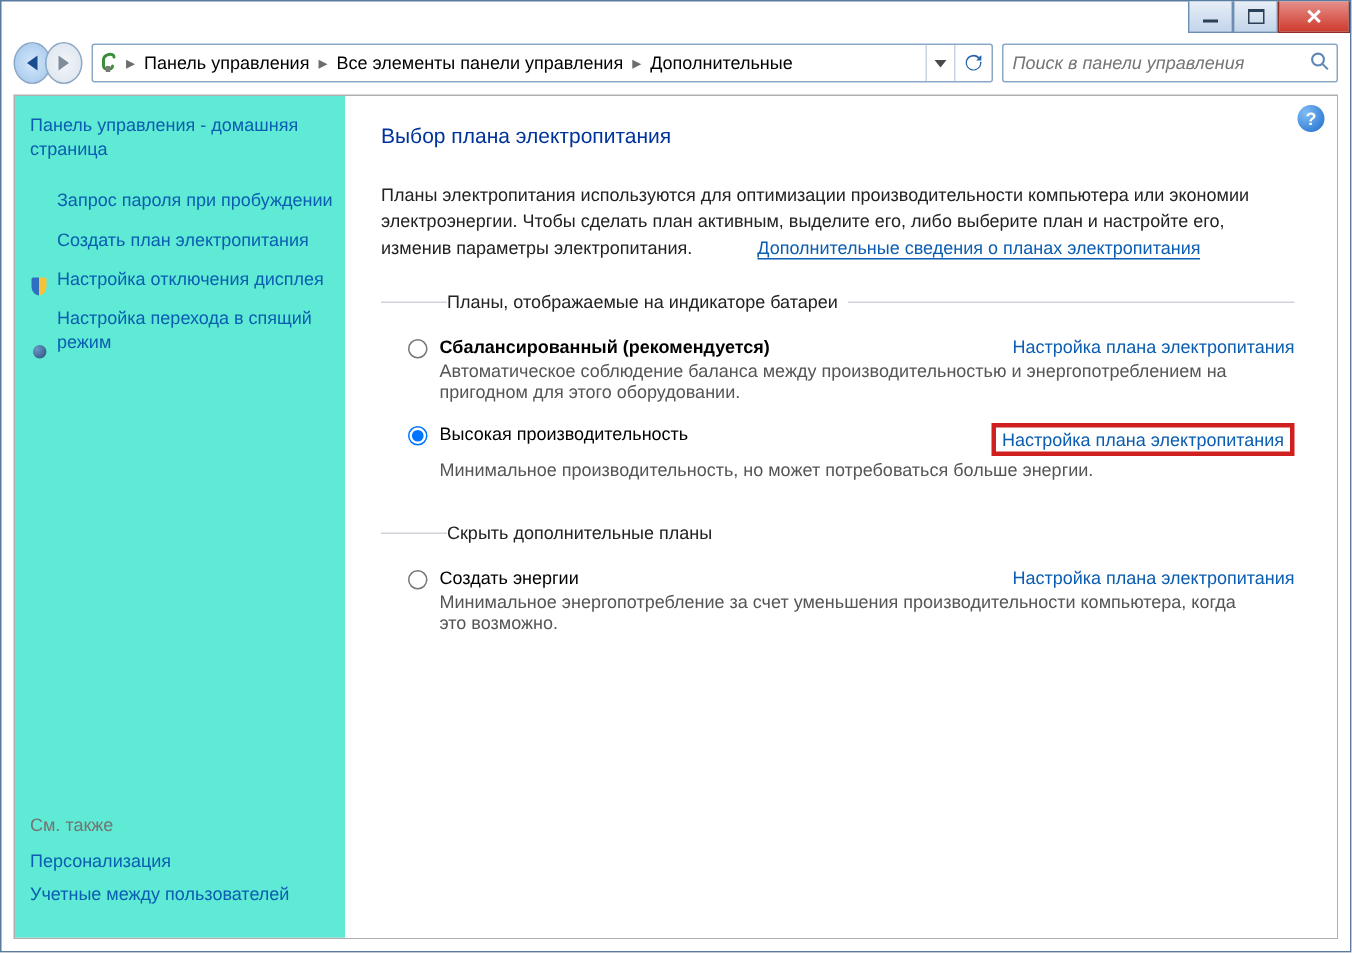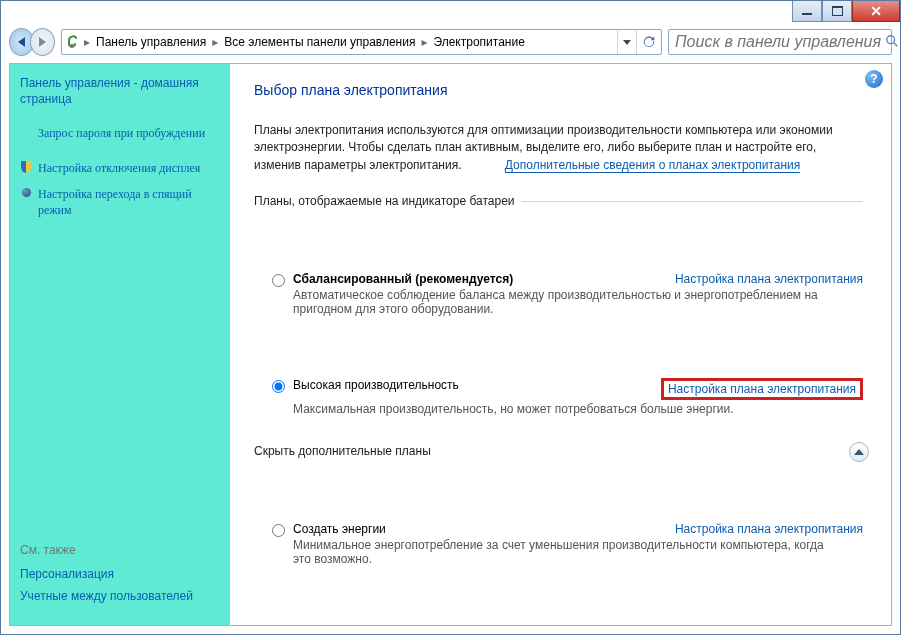--- a/index.html
+++ b/index.html
@@ -108,7 +108,7 @@
       <span class="sep">▸</span>
       <span class="crumb">Все элементы панели управления</span>
       <span class="sep">▸</span>
-      <span class="crumb">Электропитание</span>
+      <span class="crumb">Дополнительные</span>
       <span class="spacer"></span>
       <span class="drop">
           <span class="tri"></span>

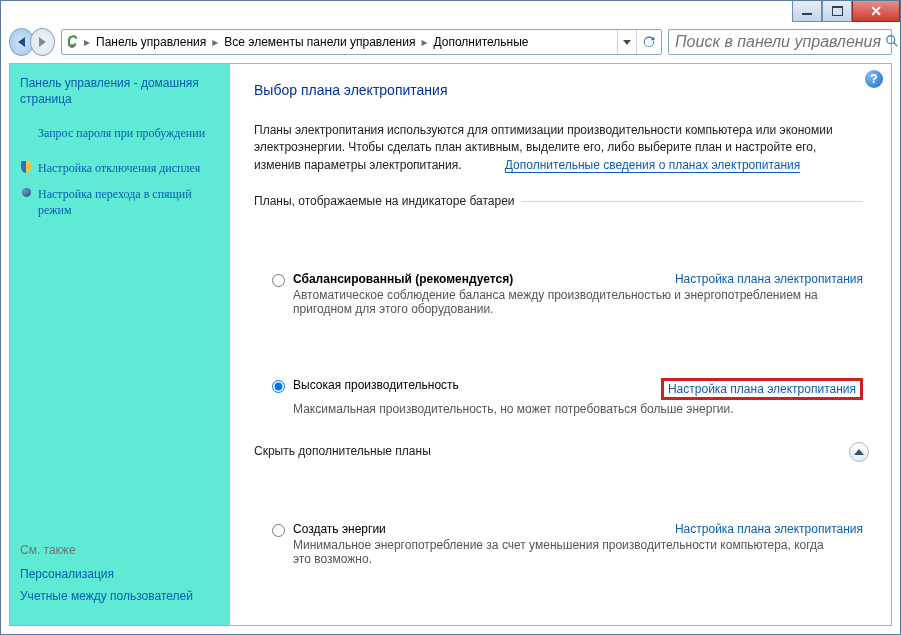--- a/index.html
+++ b/index.html
@@ -32,7 +32,7 @@
   .addr .refresh{width:24px;height:100%;border-left:1px solid #c9d5e3;display:flex;align-items:center;justify-content:center;color:#2a66a8;}
   .addr .drop .tri{width:0;height:0;border-left:4px solid transparent;border-right:4px solid transparent;border-top:5px solid #4a4a4a;}
   .searchbox{width:214px;height:24px;border:1px solid #8ba8c6;border-radius:2px;background:#fff;display:flex;align-items:center;padding:0 4px;}
-  .searchbox input{border:none;outline:none;flex:1;font-size:16px;color:#666;font-style:italic;background:transparent;}
+  .searchbox input{border:none;outline:none;flex:1;font-size:12px;color:#666;font-style:italic;background:transparent;}
   .searchbox .mag{color:#5a87b8;font-size:13px;}
 
   

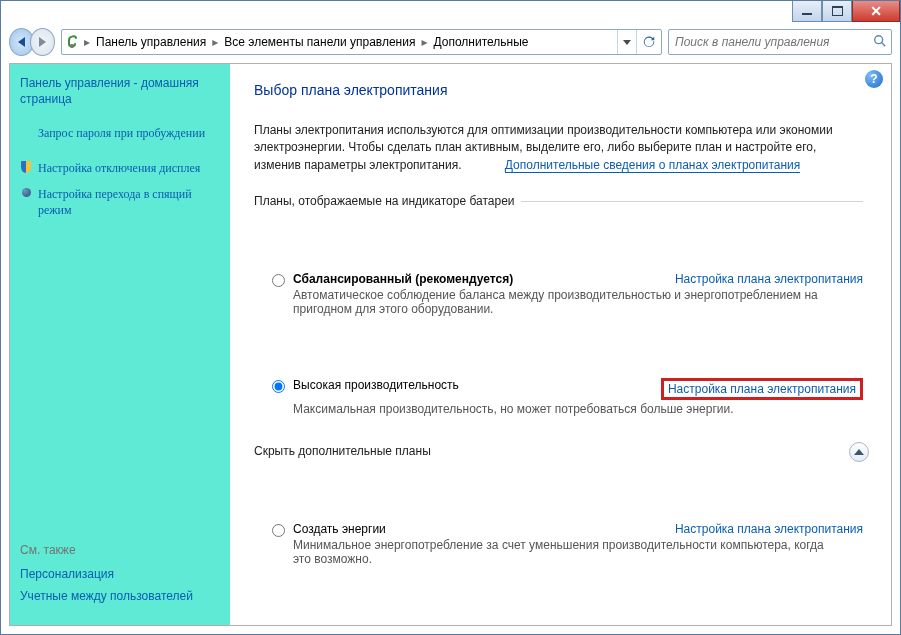--- a/index.html
+++ b/index.html
@@ -41,7 +41,7 @@
   .sidebar{width:210px;flex:none;background:#5eead4;padding:8px 0 8px 10px;display:flex;flex-direction:column;}
   .sidebar a{color:#0b5db1;text-decoration:none;display:block;padding:3px 4px 3px 0;line-height:1.35;}
   .home{padding-bottom:10px;}
-  .side-item{display:flex;align-items:flex-start;gap:6px;padding:2px 0;font-family:Liberation Serif, serif;}
+  .side-item{display:flex;align-items:flex-end;gap:6px;padding:2px 0;}
   .side-item .bullet{width:12px;flex:none;display:flex;justify-content:center;padding-top:4px;}
   .bull-shield{width:10px;height:12px;background:linear-gradient(90deg,#2f6fc1 50%,#f5c23a 50%);border-radius:1px 1px 50% 50%;}
   .bull-dot{width:9px;height:9px;border-radius:50%;background:radial-gradient(circle at 30% 30%,#6b97c7,#284d7a);margin-top:1px;}

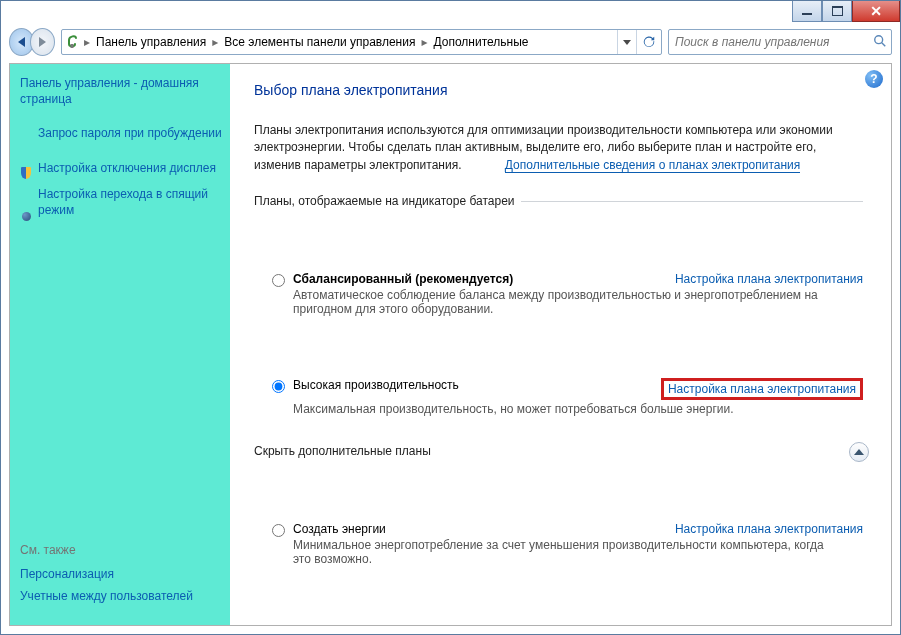--- a/index.html
+++ b/index.html
@@ -143,6 +143,7 @@
         </div>
       <div class="side-item">
           <span class="bullet"></span>
+        <a>Создать план электропитания</a>
         </div>
       <div class="side-item">
           <span class="bullet">

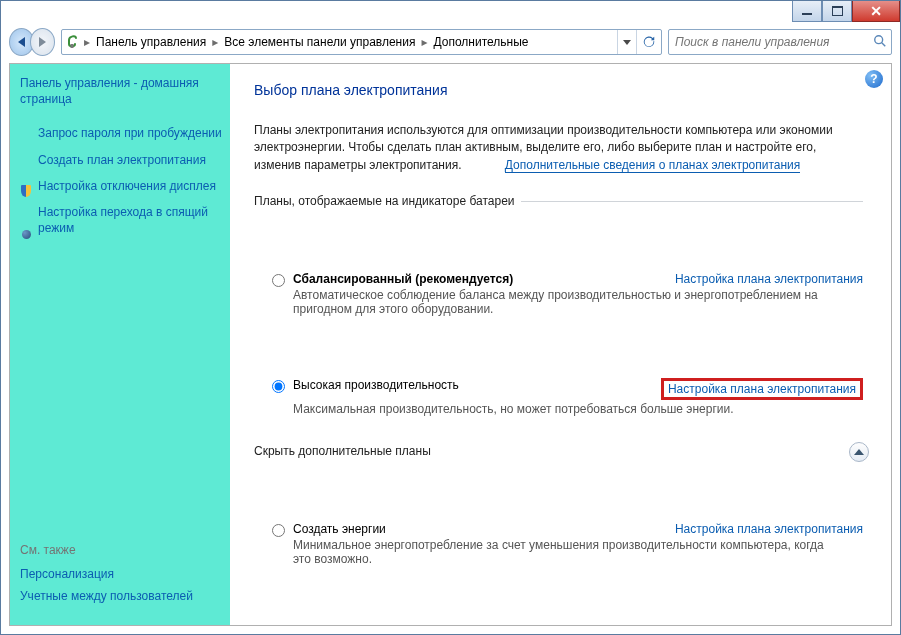--- a/index.html
+++ b/index.html
@@ -54,7 +54,7 @@
   .intro{color:#222;line-height:1.45;max-width:580px;}
   .intro a{color:#0b5db1;text-decoration:none;border-bottom:1px solid #0b5db1;margin-left:40px;}
   fieldset{border:none;border-top:1px solid #d0d4d9;margin:20px 0 0;padding:10px 0 0;}
-  legend{padding:0 6px 0 0;color:#222;}
+  legend{padding:0 6px 0 0;color:#222;margin-left:44px;}
   fieldset.coll legend::after{content:"";}
   .plan{display:flex;align-items:flex-start;gap:8px;padding:6px 0 2px 18px;margin-top:48px;}
   .plan input[type=radio]{margin:2px 0 0;}

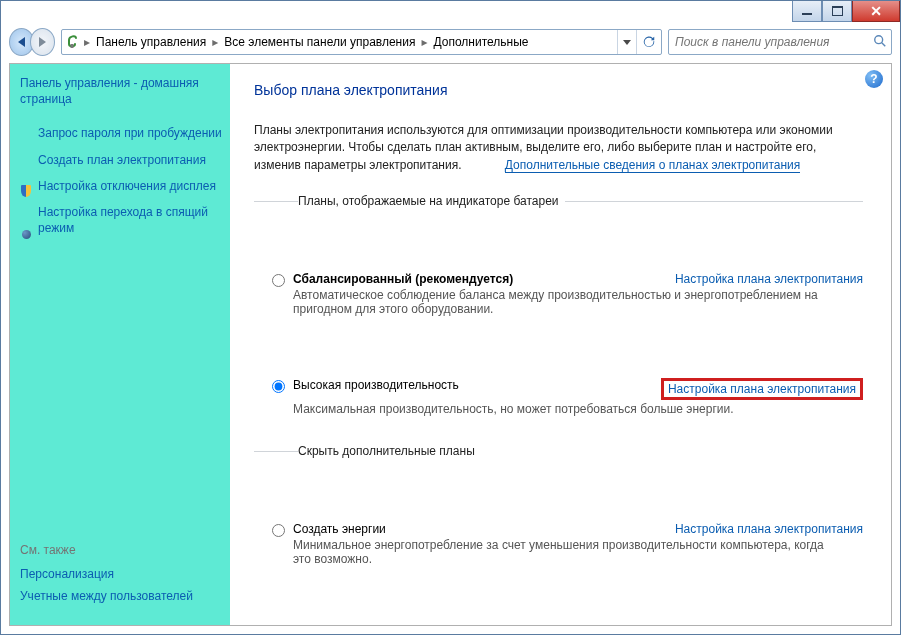--- a/index.html
+++ b/index.html
@@ -56,7 +56,7 @@
   fieldset{border:none;border-top:1px solid #d0d4d9;margin:20px 0 0;padding:10px 0 0;}
   legend{padding:0 6px 0 0;color:#222;margin-left:44px;}
   fieldset.coll legend::after{content:"";}
-  .plan{display:flex;align-items:flex-start;gap:8px;padding:6px 0 2px 18px;margin-top:48px;}
+  .plan{display:flex;align-items:flex-start;gap:8px;padding:6px 0 2px 18px;}
   .plan input[type=radio]{margin:2px 0 0;}
   .plan .lbl{flex:1;}
   .plan .title{display:flex;justify-content:space-between;align-items:flex-start;}

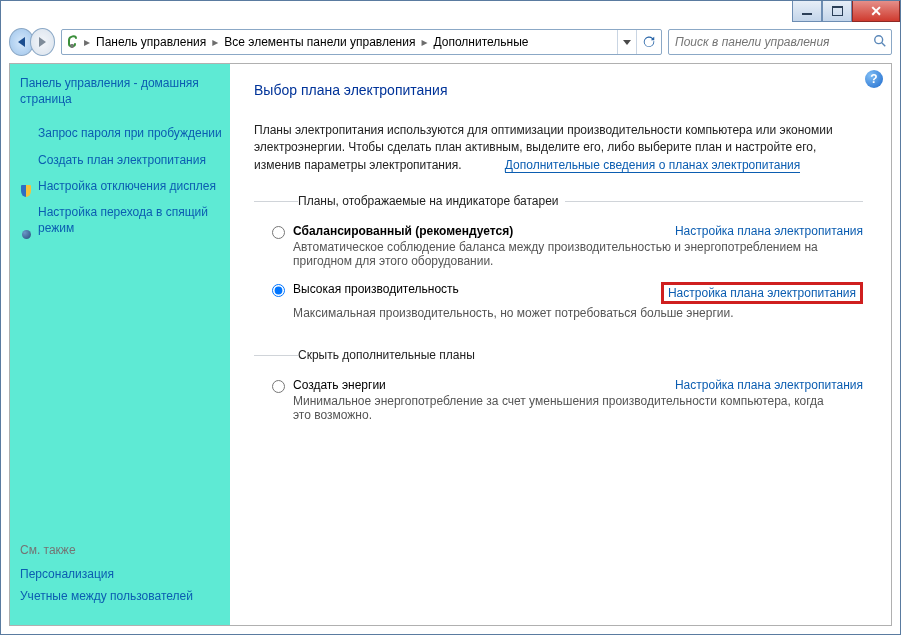--- a/index.html
+++ b/index.html
@@ -197,7 +197,7 @@
                 <a href="#">Настройка плана электропитания</a>
               </span>
             </div>
-            <div class="desc">Максимальная производительность, но может потребоваться больше энергии.</div>
+            <div class="desc">Минимальное производительность, но может потребоваться больше энергии.</div>
           </div>
         </div>
       </fieldset>

